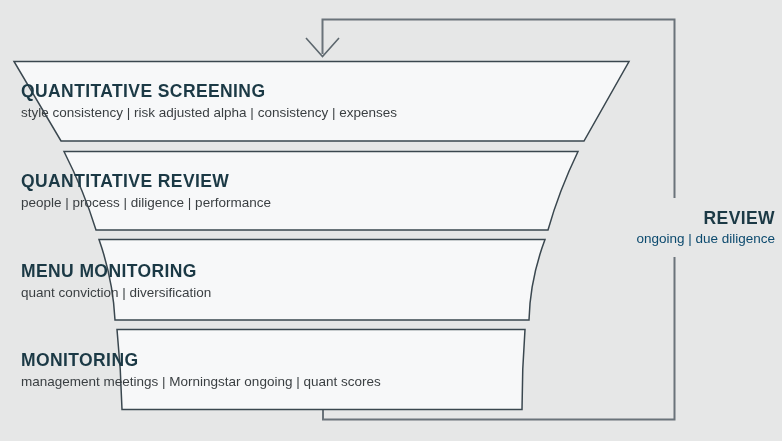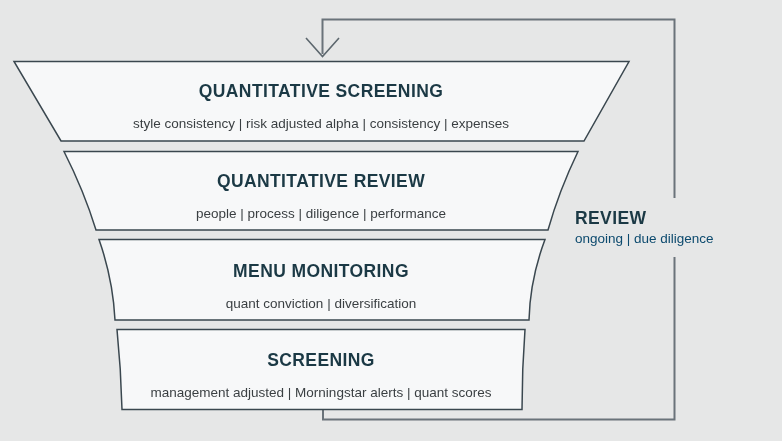--- a/index.html
+++ b/index.html
@@ -24,7 +24,6 @@
     position: absolute;
     left: 21px;
     width: 600px;
-    text-align: center;
     pointer-events: none;
   }
   .stage-title {

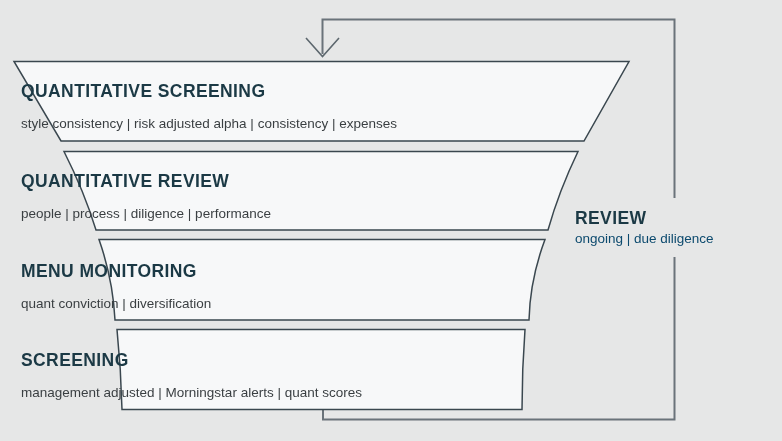--- a/index.html
+++ b/index.html
@@ -38,7 +38,7 @@
     display: block;
     font-size: 13.5px;
     line-height: 19px;
-    margin-top: 12px;
+    margin-top: 1px;
     color: #3a3f42;
   }
   .review-text {

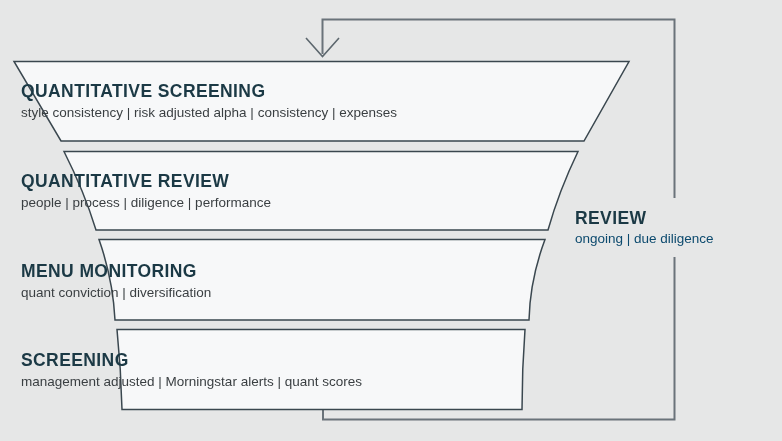--- a/index.html
+++ b/index.html
@@ -46,7 +46,7 @@
     left: 575px;
     top: 208px;
     width: 200px;
-    text-align: left;
+    text-align: right;
     pointer-events: none;
   }
   .review-title {

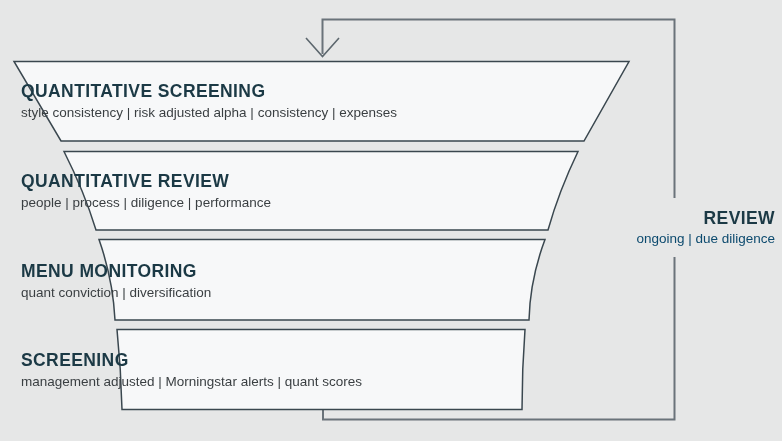--- a/index.html
+++ b/index.html
@@ -107,7 +107,7 @@
   </div>
 
   <div class="stage-text s3">
-    <span class="stage-title">SCREENING</span>
+    <span class="stage-title">MONITORING</span>
     <span class="stage-subtitle">management adjusted  |  Morningstar alerts  |  quant scores</span>
   </div>
 

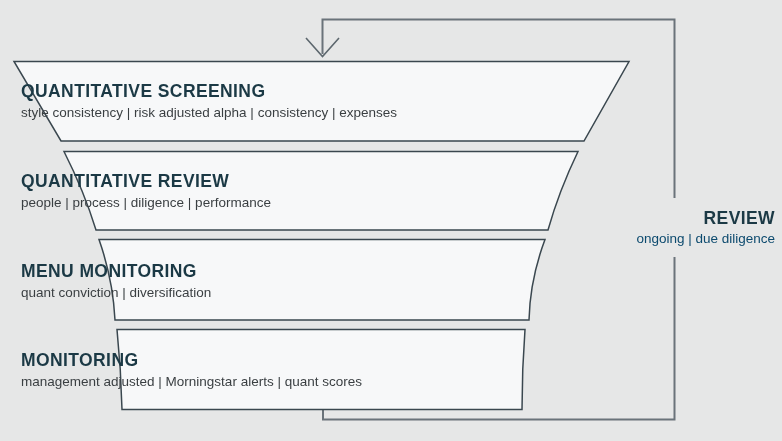--- a/index.html
+++ b/index.html
@@ -108,7 +108,7 @@
 
   <div class="stage-text s3">
     <span class="stage-title">MONITORING</span>
-    <span class="stage-subtitle">management adjusted  |  Morningstar alerts  |  quant scores</span>
+    <span class="stage-subtitle">management meetings  |  Morningstar ongoing  |  quant scores</span>
   </div>
 
   <div class="review-text">

